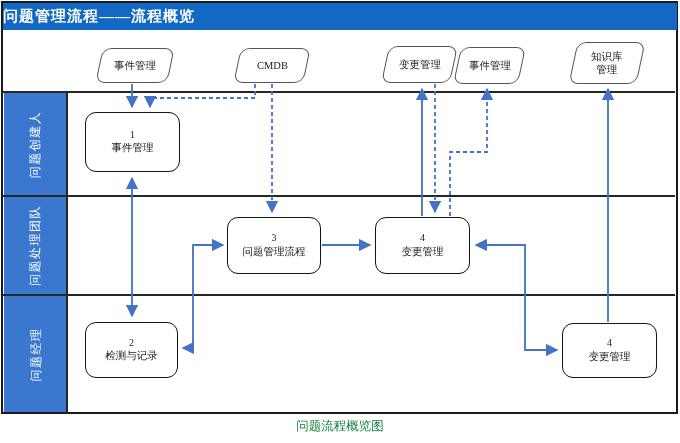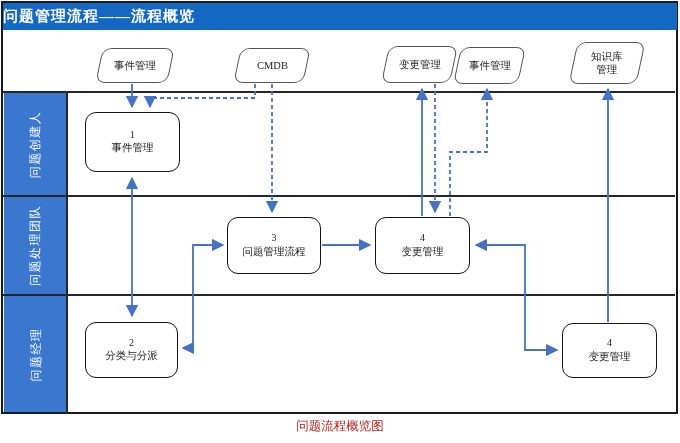--- a/index.html
+++ b/index.html
@@ -154,7 +154,7 @@
   </div>
   <div class="pbox" style="left:85px;top:322px;width:93px;height:56px;">
     <span class="num">2</span>
-    <span class="lbl">分类与分派</span>
+    <span class="lbl">检测与记录</span>
   </div>
   <div class="pbox" style="left:562px;top:323px;width:95px;height:55px;">
     <span class="num">4</span>

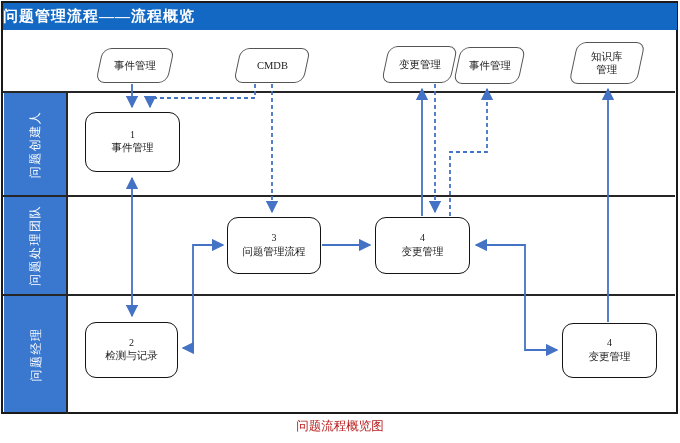--- a/index.html
+++ b/index.html
@@ -68,7 +68,7 @@
 
   .caption {
     position:absolute; left:0; top:418px; width:680px;
-    text-align:center; font-size:12.5px; color:#b91c1c;
+    text-align:center; font-size:12.5px; color:#15803d;
   }
 </style>
 </head>

